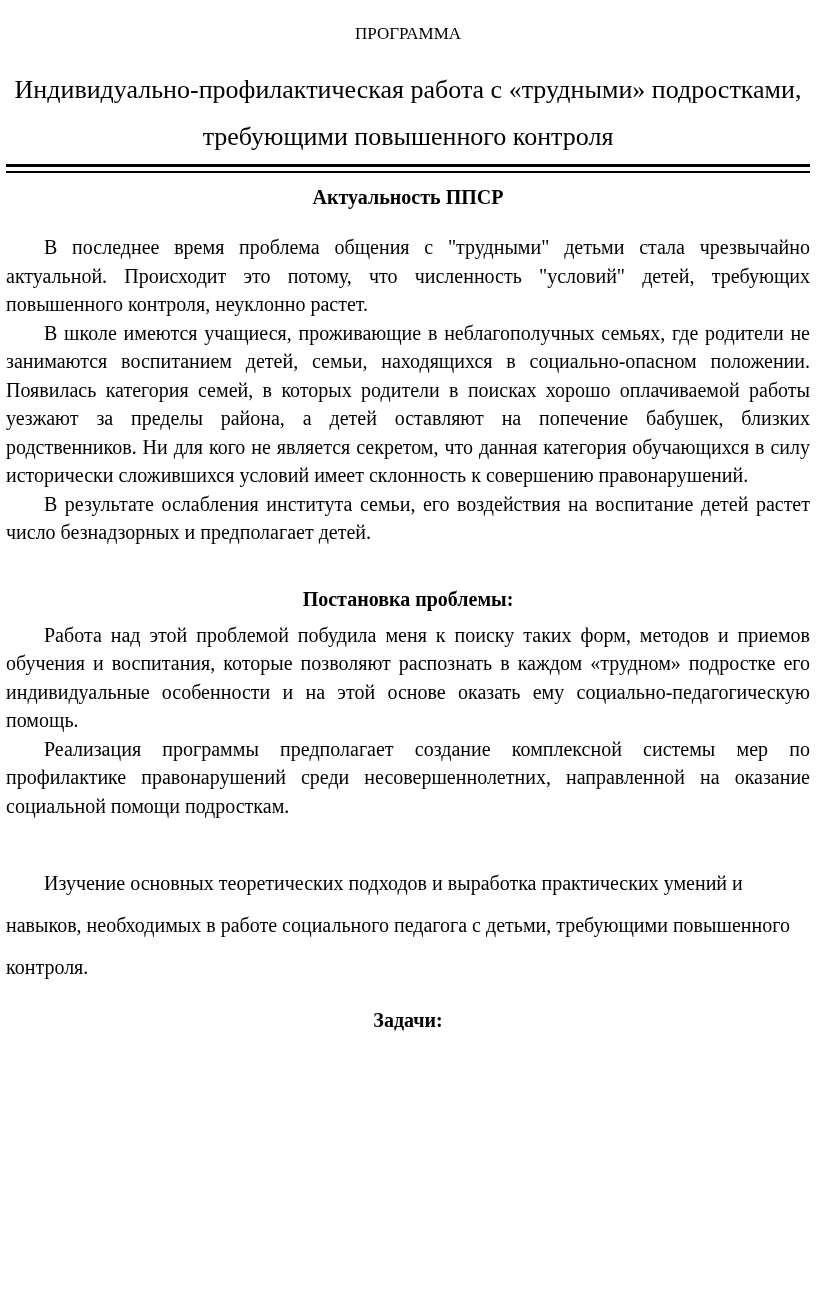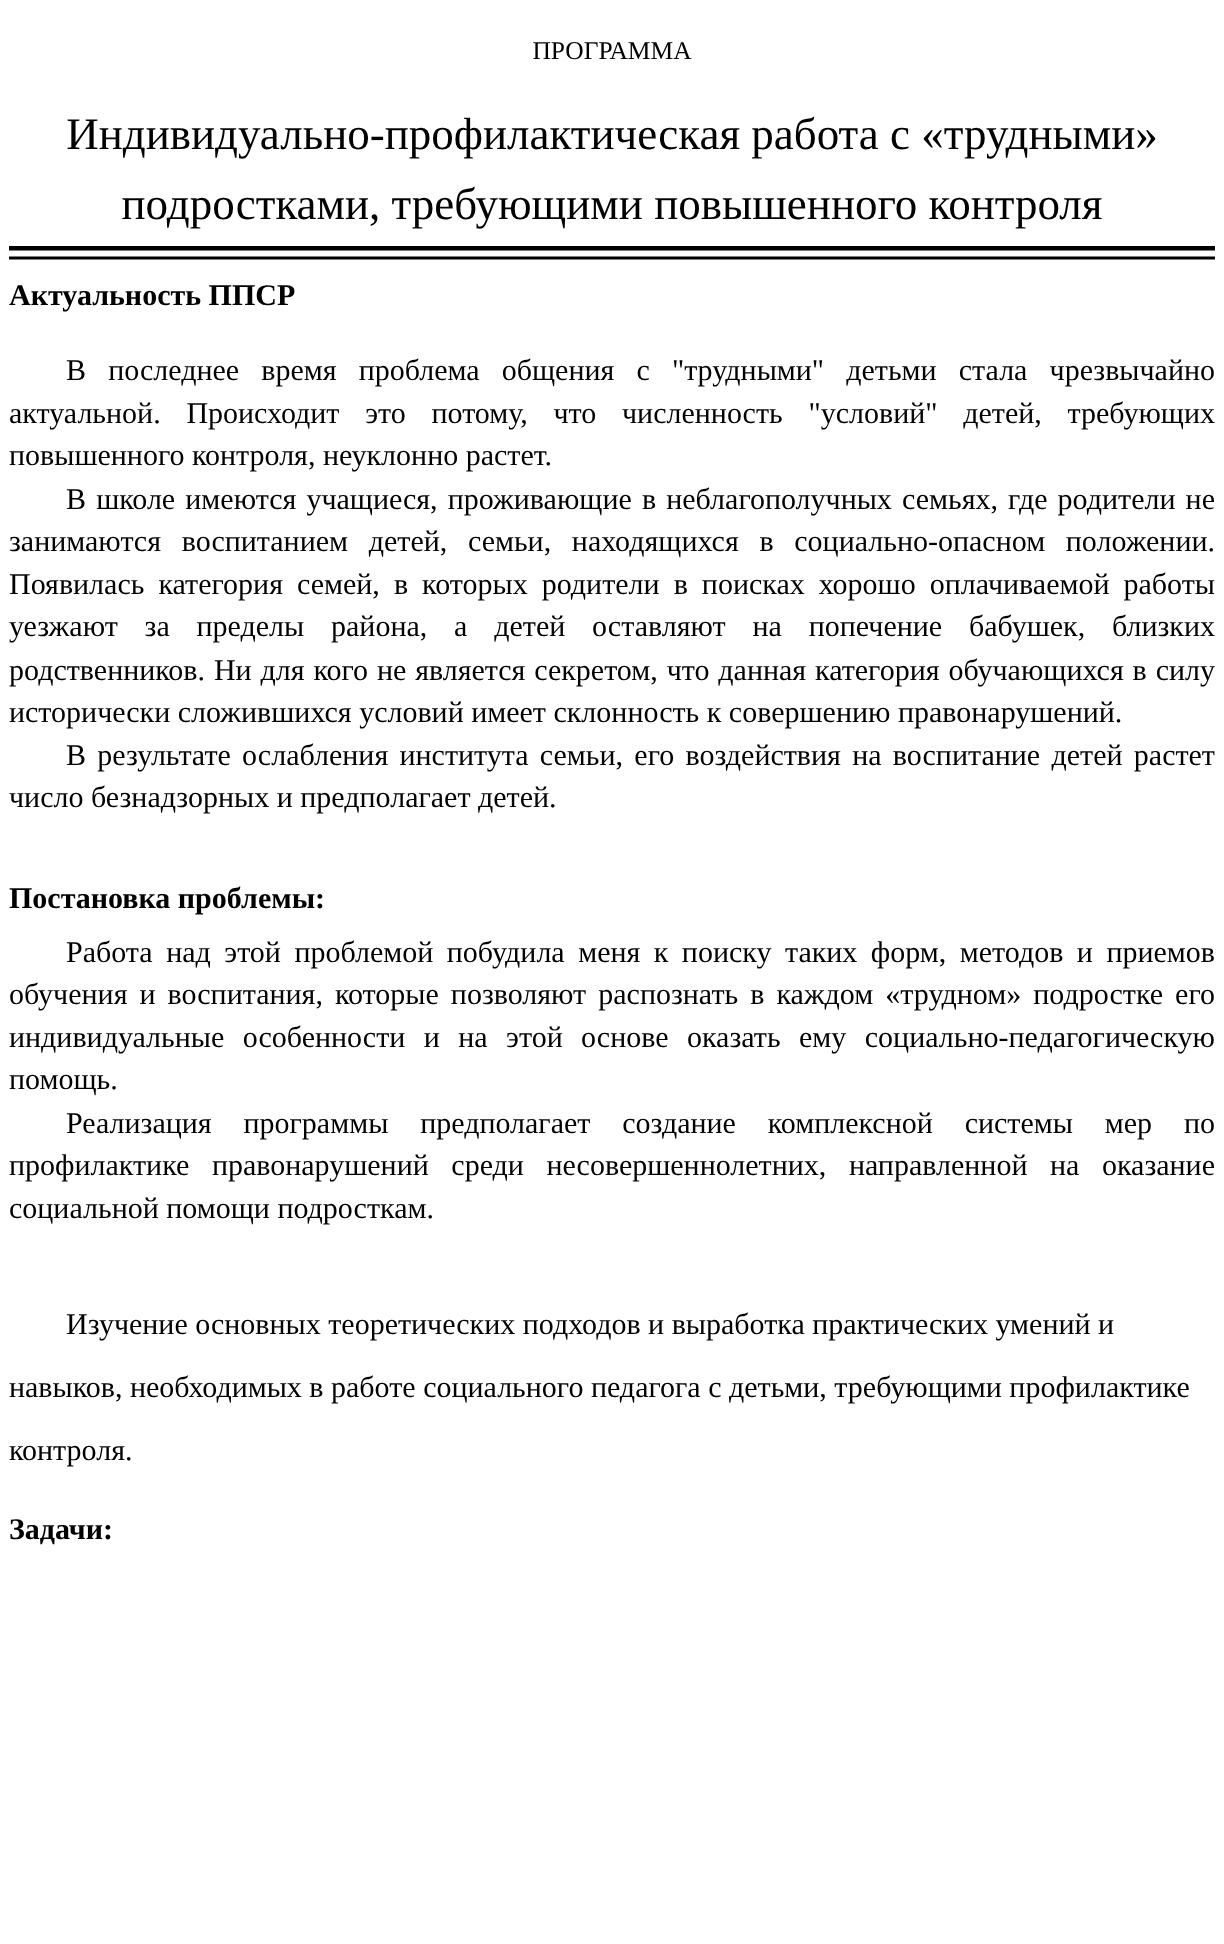--- a/index.html
+++ b/index.html
@@ -30,7 +30,7 @@
     margin: 16px 0 0 0;
     font-weight: normal;
     text-align: center;
-    font-size: 30px;
+    font-size: 26px;
     line-height: 47px;
   }
   .double-rule {

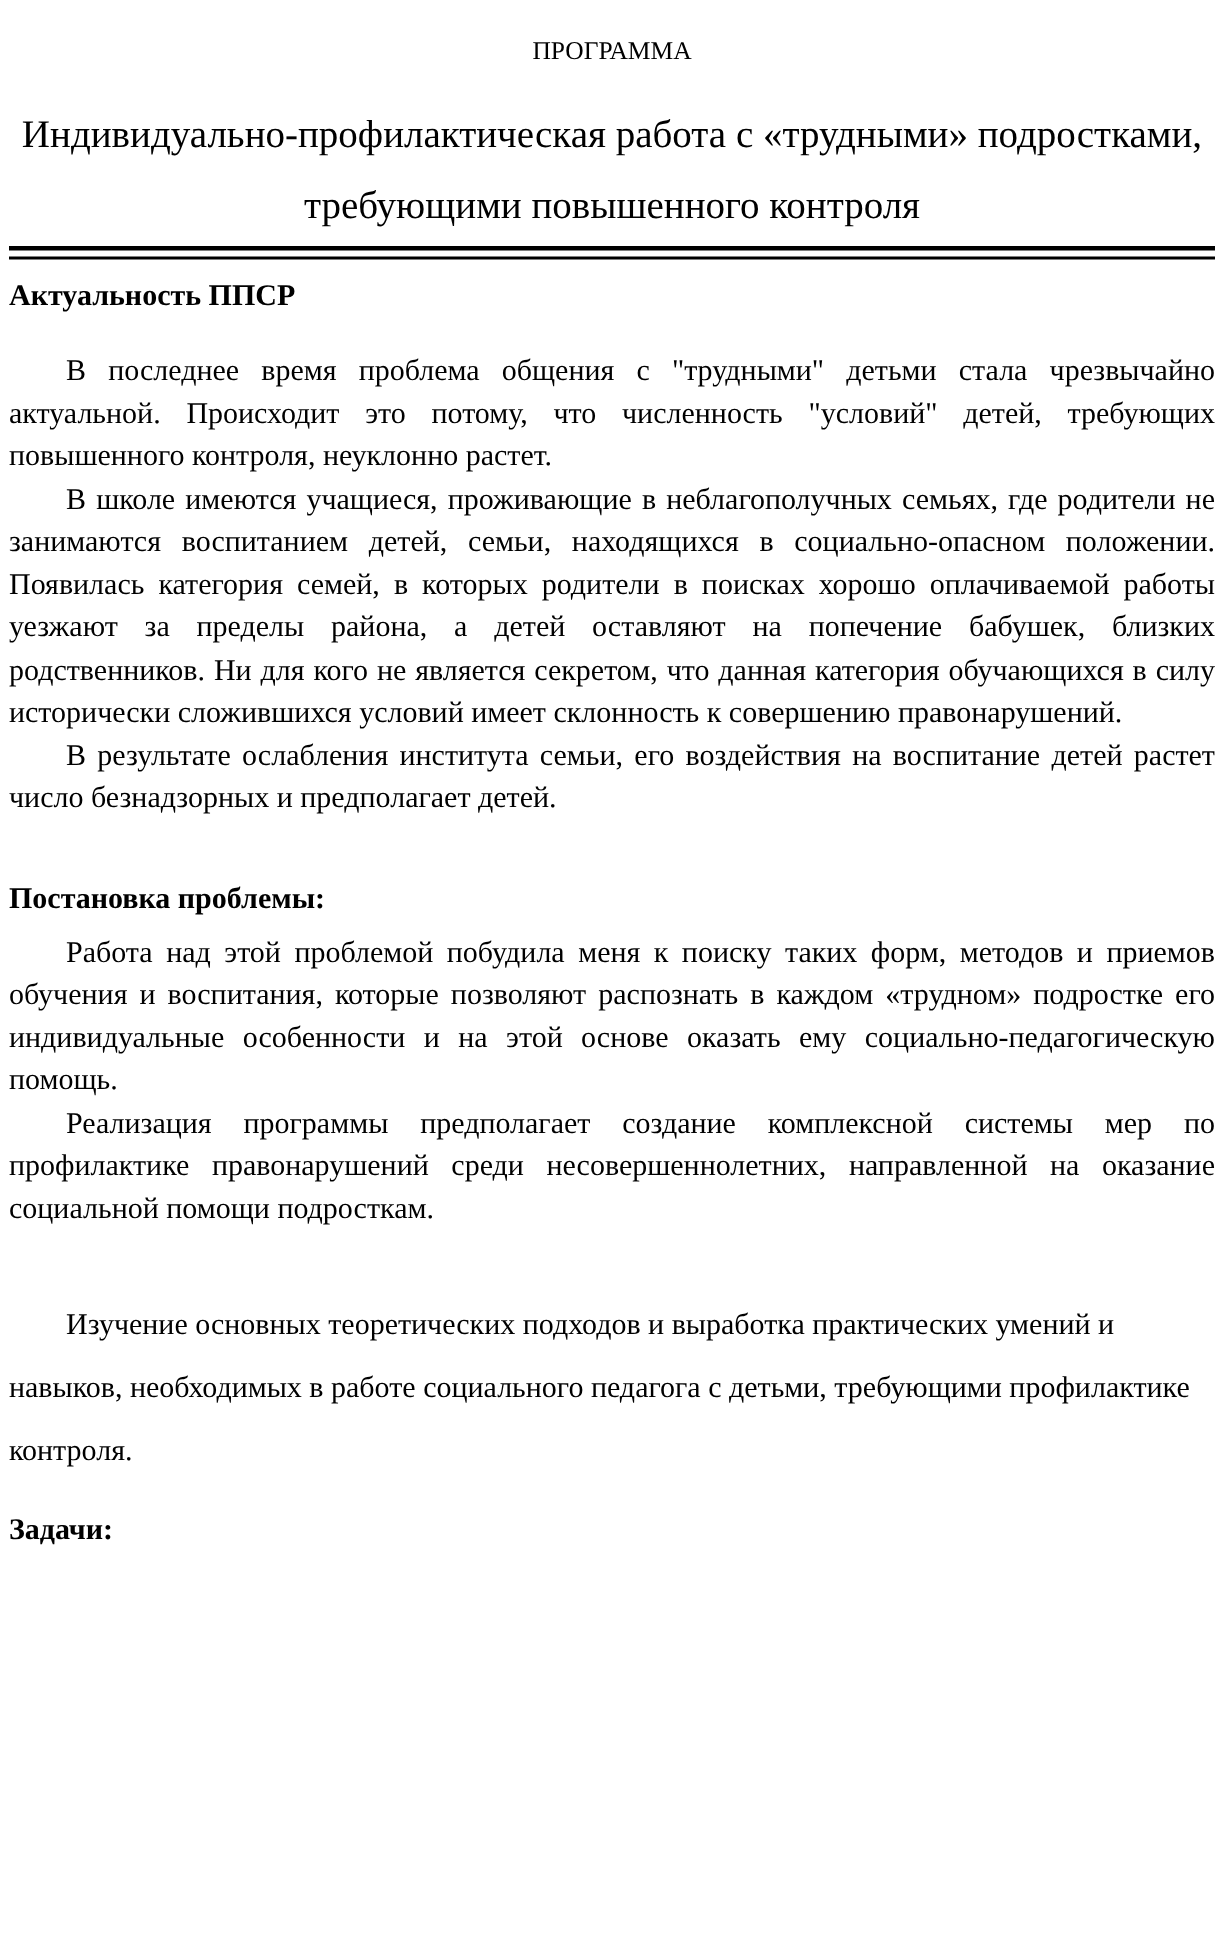--- a/index.html
+++ b/index.html
@@ -47,7 +47,7 @@
   }
   .section-heading-centered {
     margin: 12px 0 24px 0;
-    text-align: left;
+    text-align: center;
     font-size: 20px;
     font-weight: bold;
     line-height: 24px;

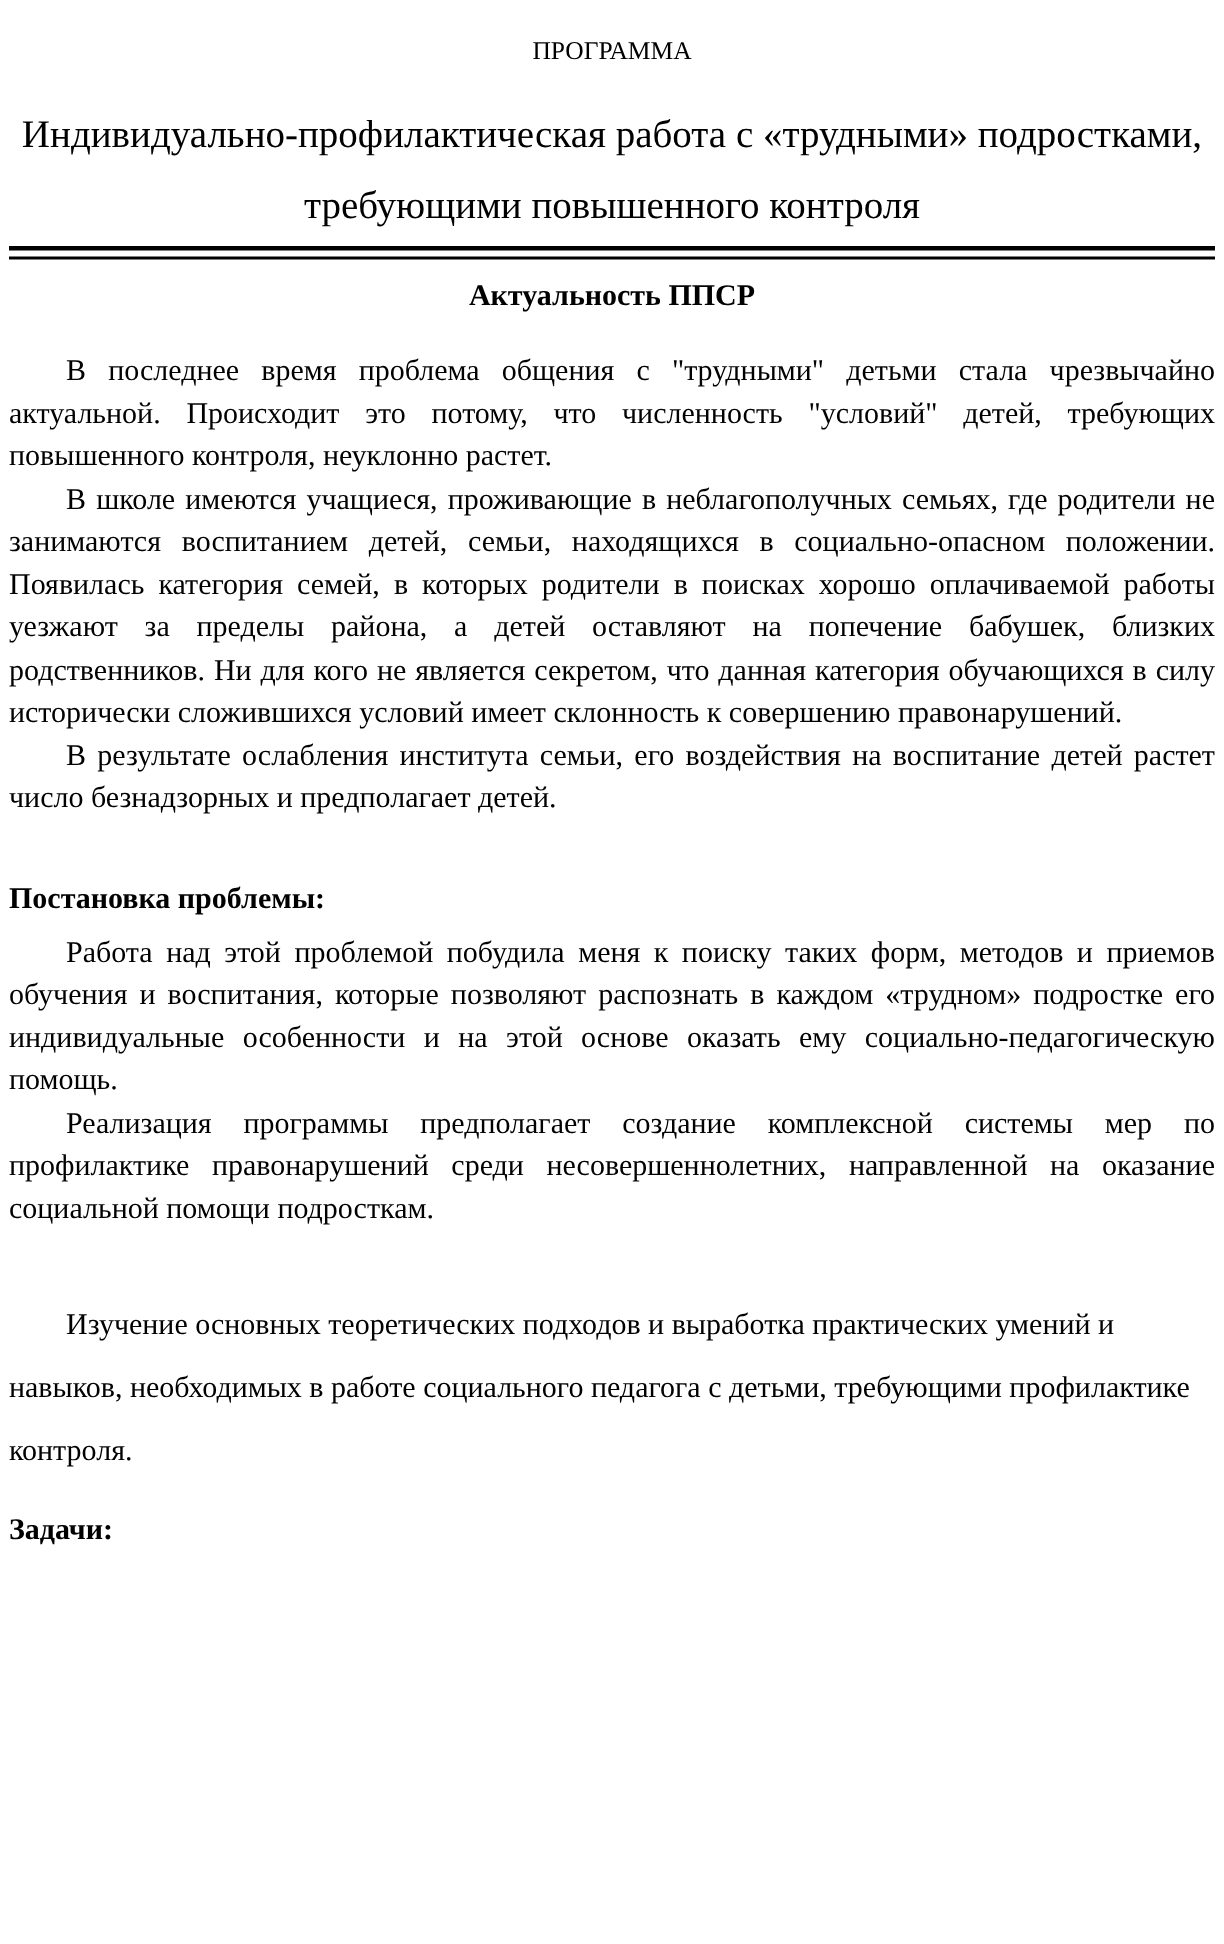--- a/index.html
+++ b/index.html
@@ -64,6 +64,7 @@
     font-size: 20px;
     font-weight: bold;
     line-height: 24px;
+    text-align: center;
   }
   .h-problem { margin-top: 40px; margin-bottom: 10px; }
   .h-goal    { margin-top: 128px; }

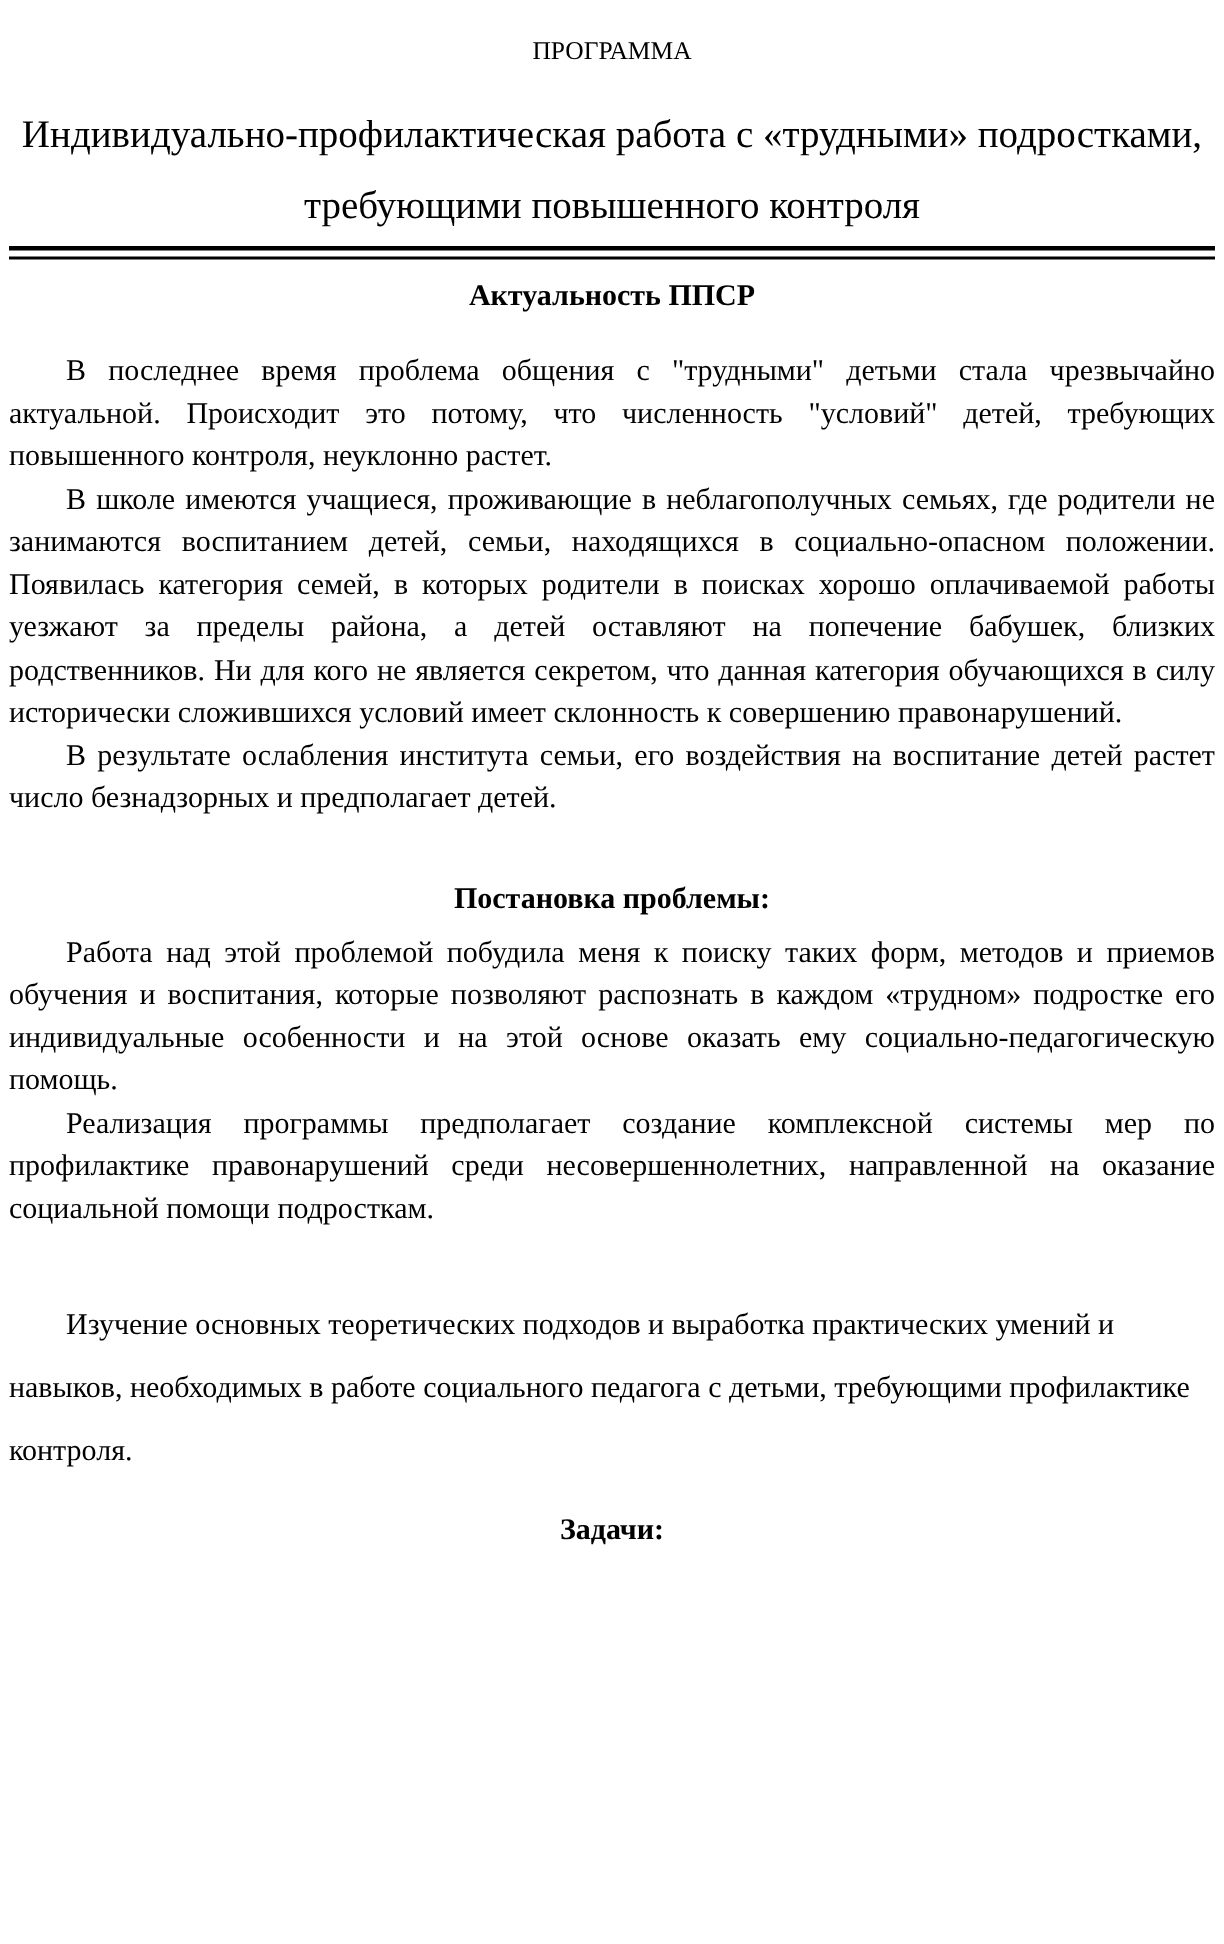--- a/index.html
+++ b/index.html
@@ -103,7 +103,7 @@
   <p class="body">Реализация программы предполагает создание комплексной системы мер по профилактике правонарушений среди несовершеннолетних, направленной на оказание социальной помощи подросткам.</p>
 
 
-  <p class="body spaced">Изучение основных теоретических подходов и выработка практических умений и навыков, необходимых в работе социального педагога с детьми, требующими профилактике контроля.</p>
+  <p class="body spaced">Изучение основных теоретических подходов и выработка практических умений и навыков, необходимых в работе социального педагога с детьми, требующими повышенного контроля.</p>
 
   <h3 class="run-heading h-tasks">Задачи:</h3>
 

